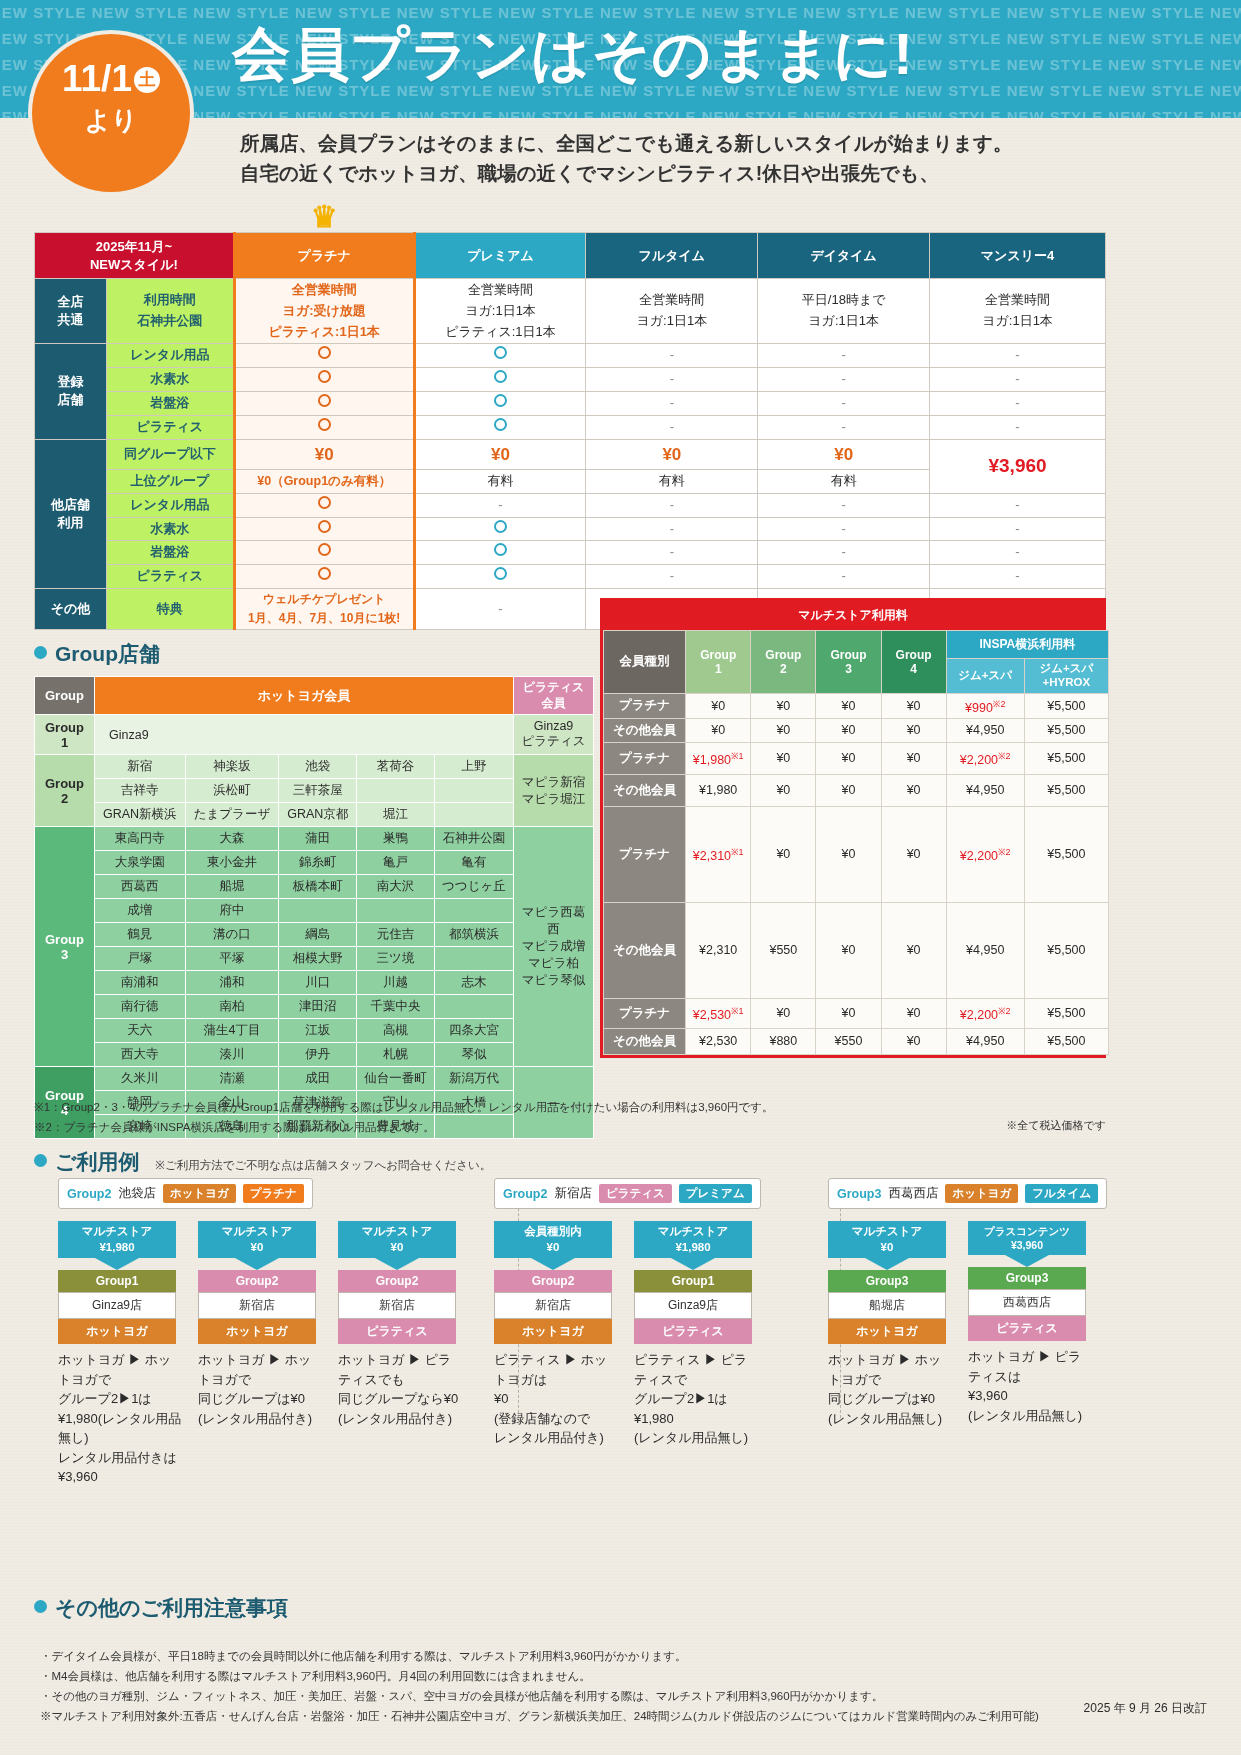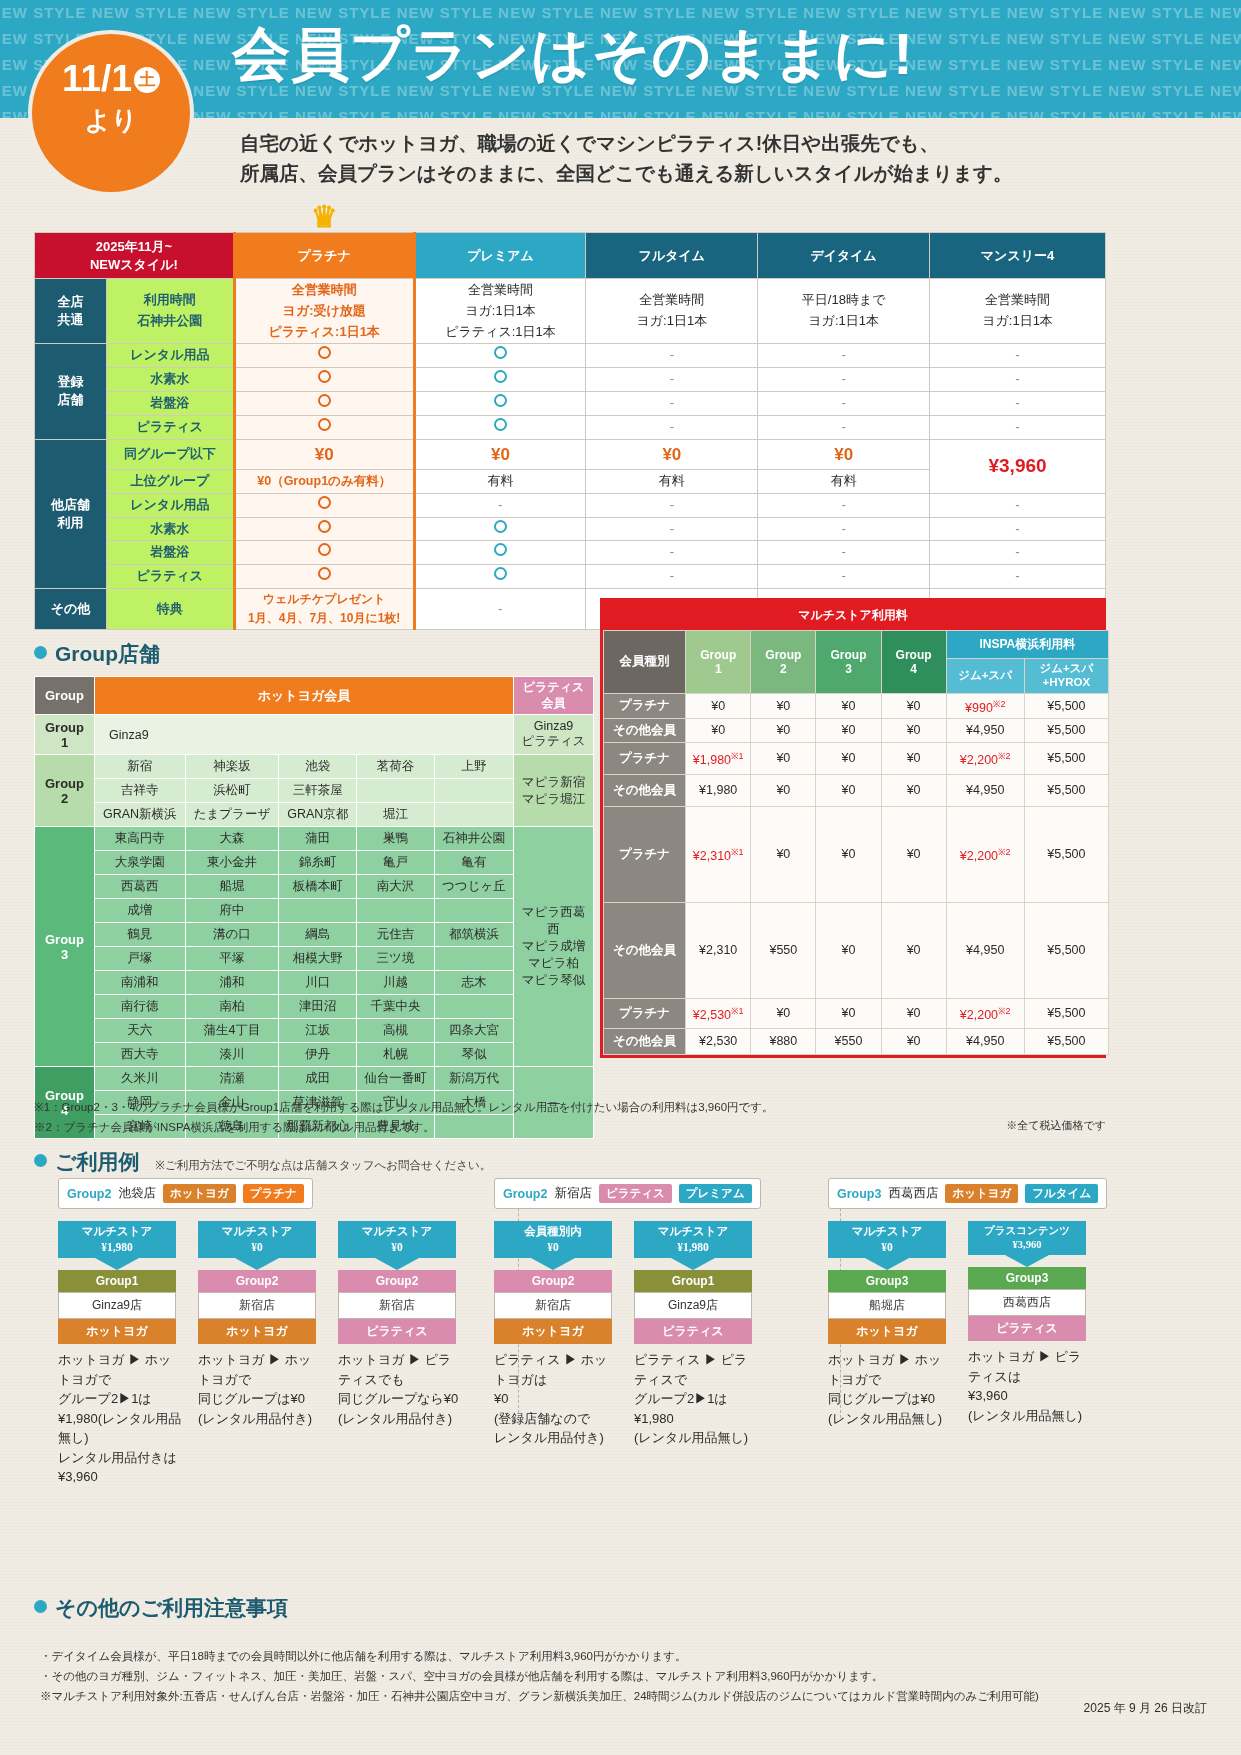--- a/index.html
+++ b/index.html
@@ -131,8 +131,8 @@
     <div class="b2">より</div>
   </div>
   <div class="lead">
+    <div>所属店、会員プランはそのままに、全国どこでも通える新しいスタイルが始まります。</div>
     <div>自宅の近くでホットヨガ、職場の近くでマシンピラティス!休日や出張先でも、</div>
-    <div>所属店、会員プランはそのままに、全国どこでも通える新しいスタイルが始まります。</div>
   </div>
 
   <div class="plan-wrap">

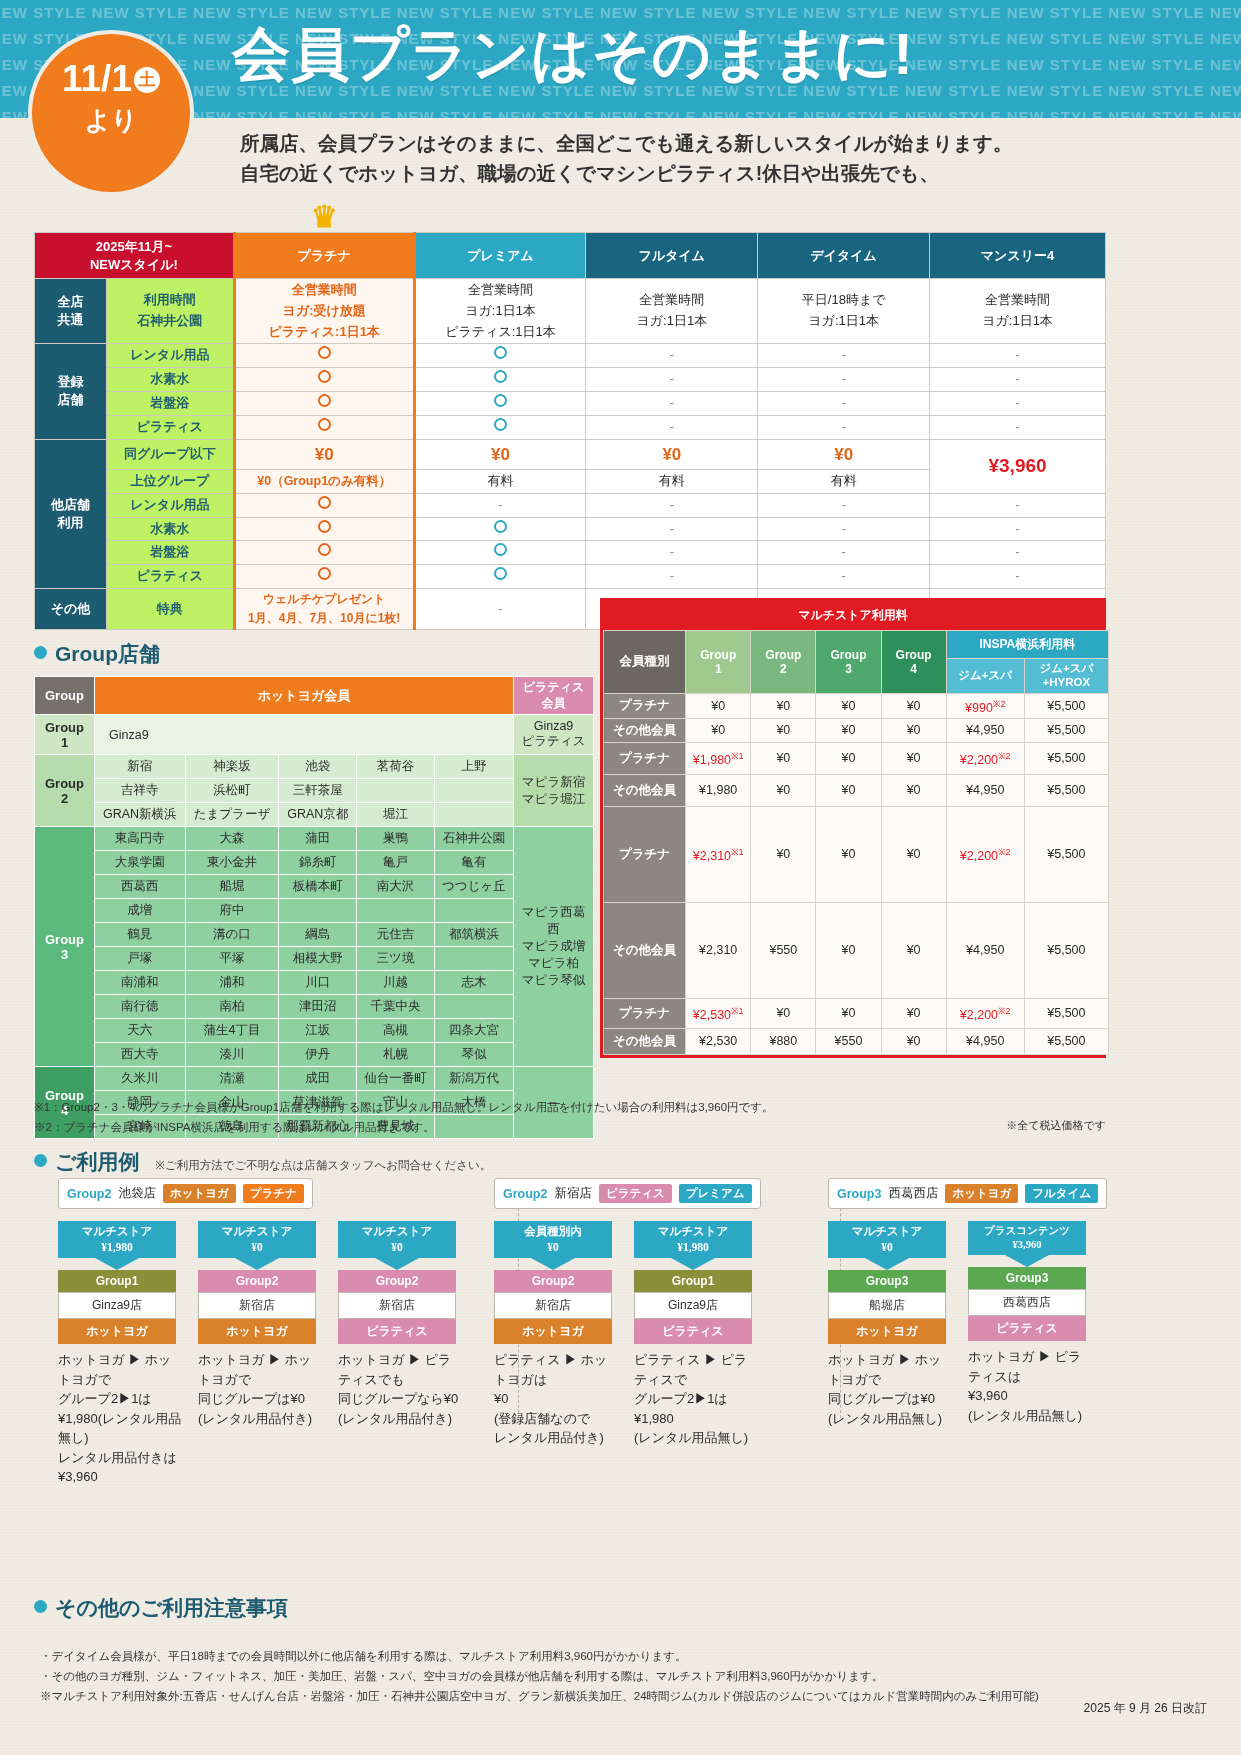--- a/index.html
+++ b/index.html
@@ -97,7 +97,7 @@
   .tag.plat { background:#f07c1e; } .tag.prem{ background:#2da8c4; } .tag.full{ background:#2da8c4;}
   .gname { color:#2da8c4; font-weight:bold; }
   .arrow-box { width:118px; text-align:center; }
-  .arrow-body { background:#2da8c4; color:#fff; font-size:11.5px; font-weight:bold; padding:3px 2px; line-height:1.35;font-family:Liberation Serif, serif;}
+  .arrow-body { background:#2da8c4; color:#fff; font-size:11.5px; font-weight:bold; padding:3px 2px; line-height:1.35;}
   .arrow-tip { width:0; height:0; margin:0 auto; border-left:22px solid transparent; border-right:22px solid transparent; border-top:12px solid #2da8c4;}
   .chip { width:118px; text-align:center; color:#fff; font-size:12px; font-weight:bold; padding:4px 0; }
   .chip.olive{background:#8a8f3a;} .chip.pink{background:#d98cae;} .chip.green{background:#5aa84f;}

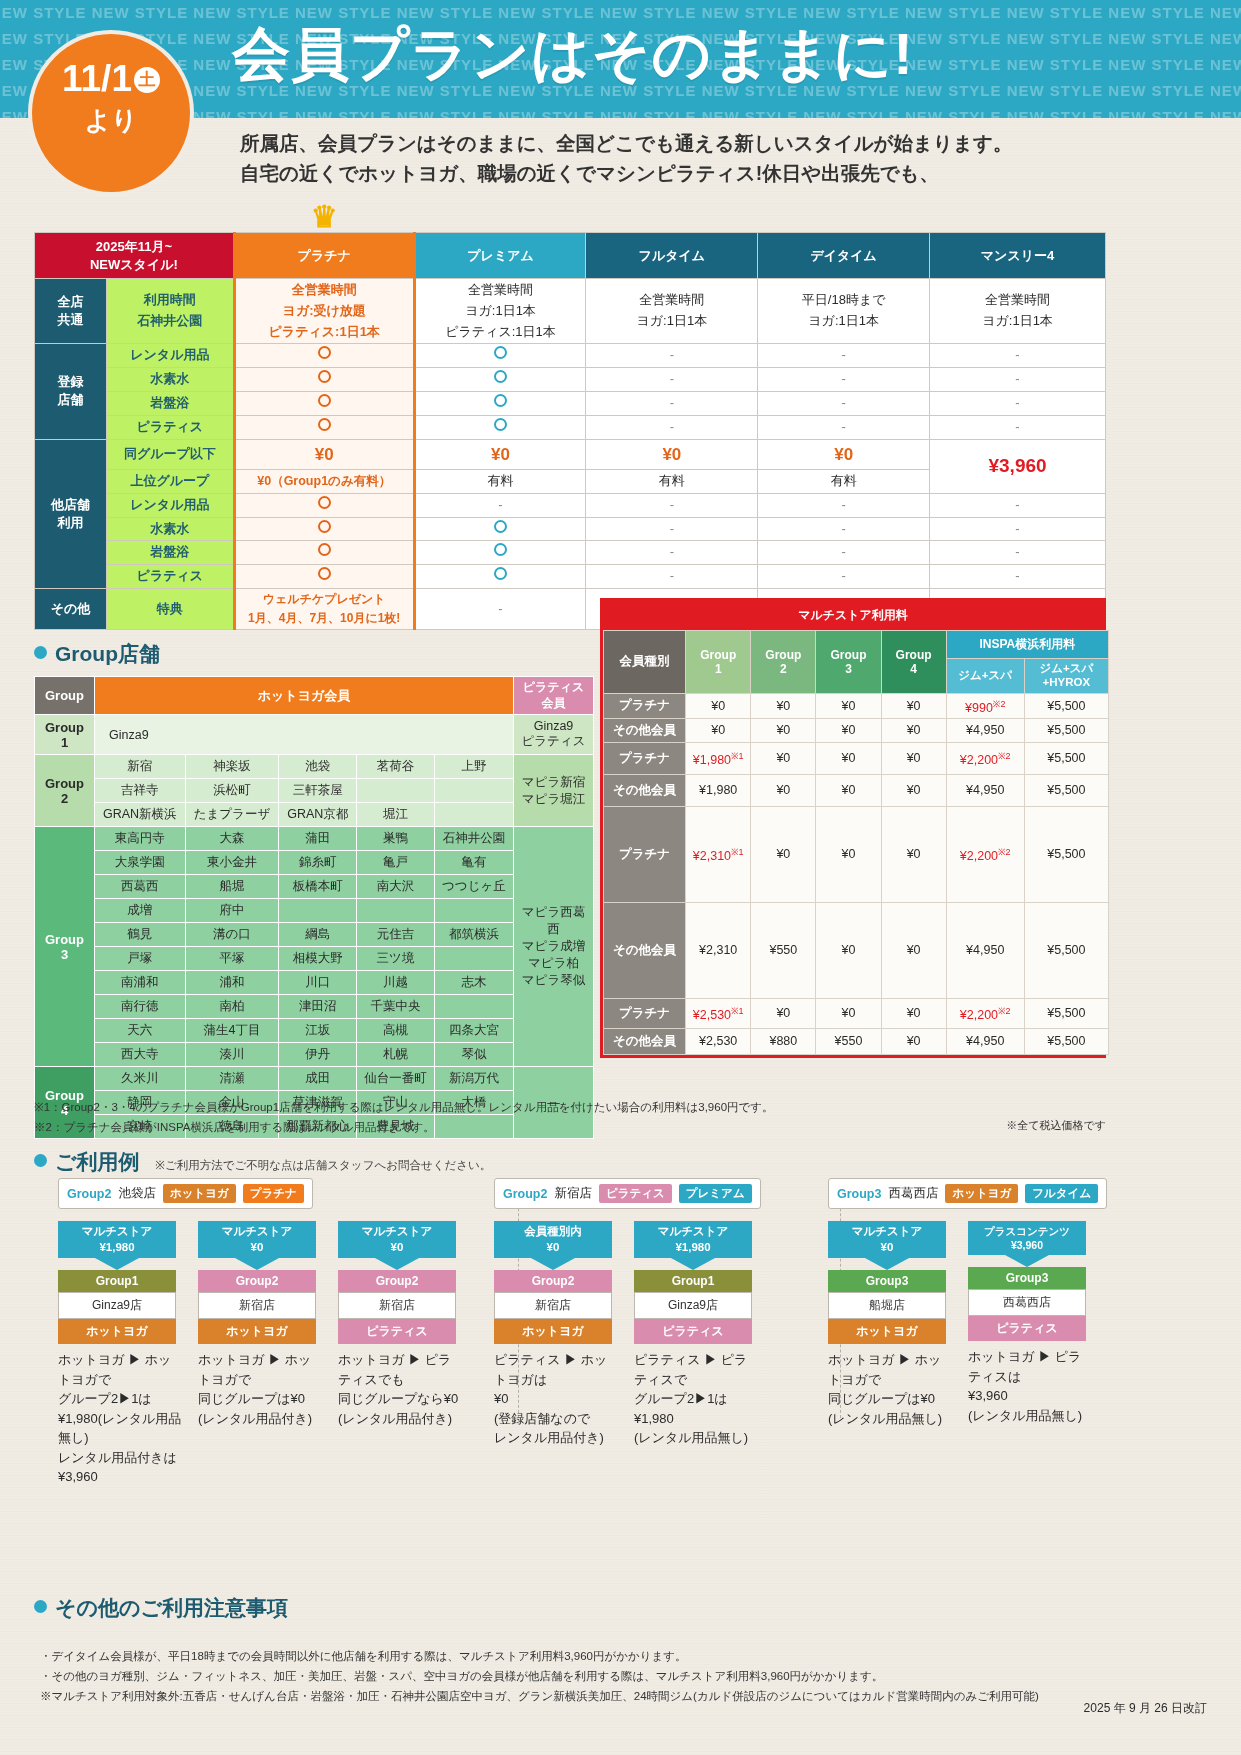--- a/index.html
+++ b/index.html
@@ -746,6 +746,7 @@
   </div>
   <div class="bn">
     <div>・デイタイム会員様が、平日18時までの会員時間以外に他店舗を利用する際は、マルチストア利用料3,960円がかかります。</div>
+    <div>・M4会員様は、他店舗を利用する際はマルチストア利用料3,960円。月4回の利用回数には含まれません。</div>
     <div>・その他のヨガ種別、ジム・フィットネス、加圧・美加圧、岩盤・スパ、空中ヨガの会員様が他店舗を利用する際は、マルチストア利用料3,960円がかかります。</div>
     <div>※マルチストア利用対象外:五香店・せんげん台店・岩盤浴・加圧・石神井公園店空中ヨガ、グラン新横浜美加圧、24時間ジム(カルド併設店のジムについてはカルド営業時間内のみご利用可能)</div>
   </div>

